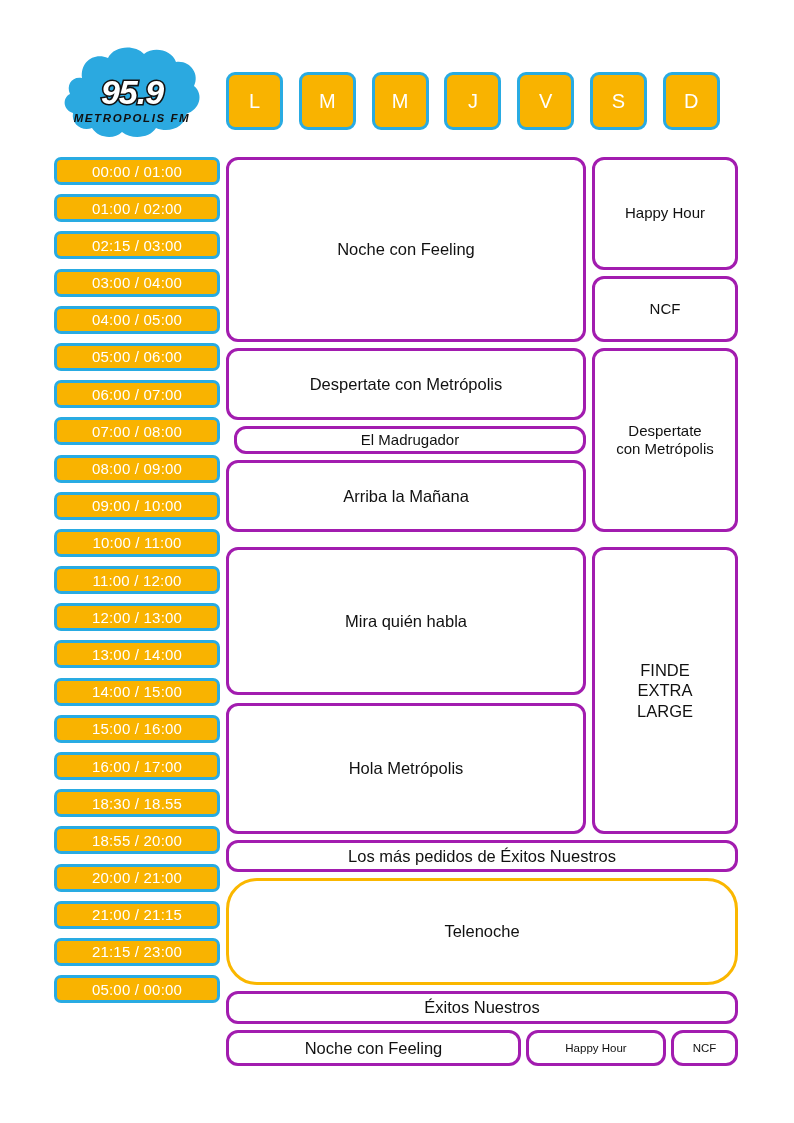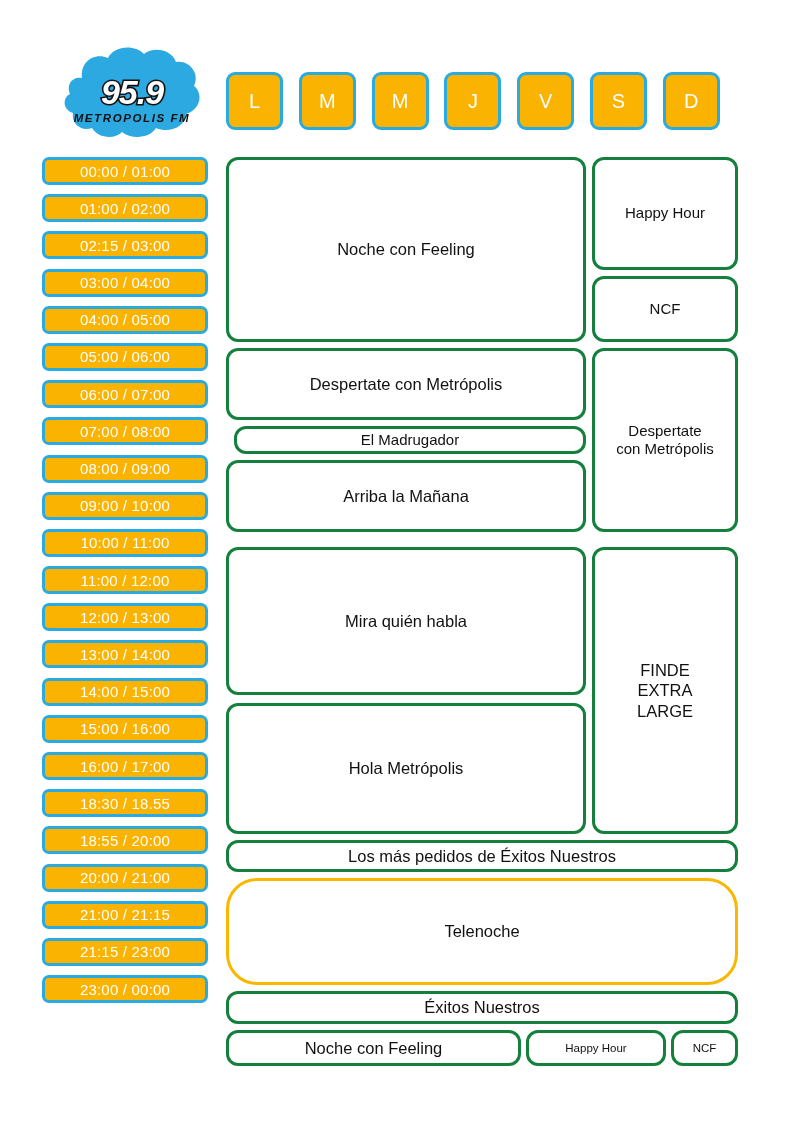--- a/index.html
+++ b/index.html
@@ -32,7 +32,7 @@
   }
 
   
-  .time-col{position:absolute;left:42px;top:157px;width:166px;}
+  .time-col{position:absolute;left:54px;top:157px;width:166px;}
   .time-chip{
     height:28px;margin-bottom:9.2px;
     background:#F9B300;

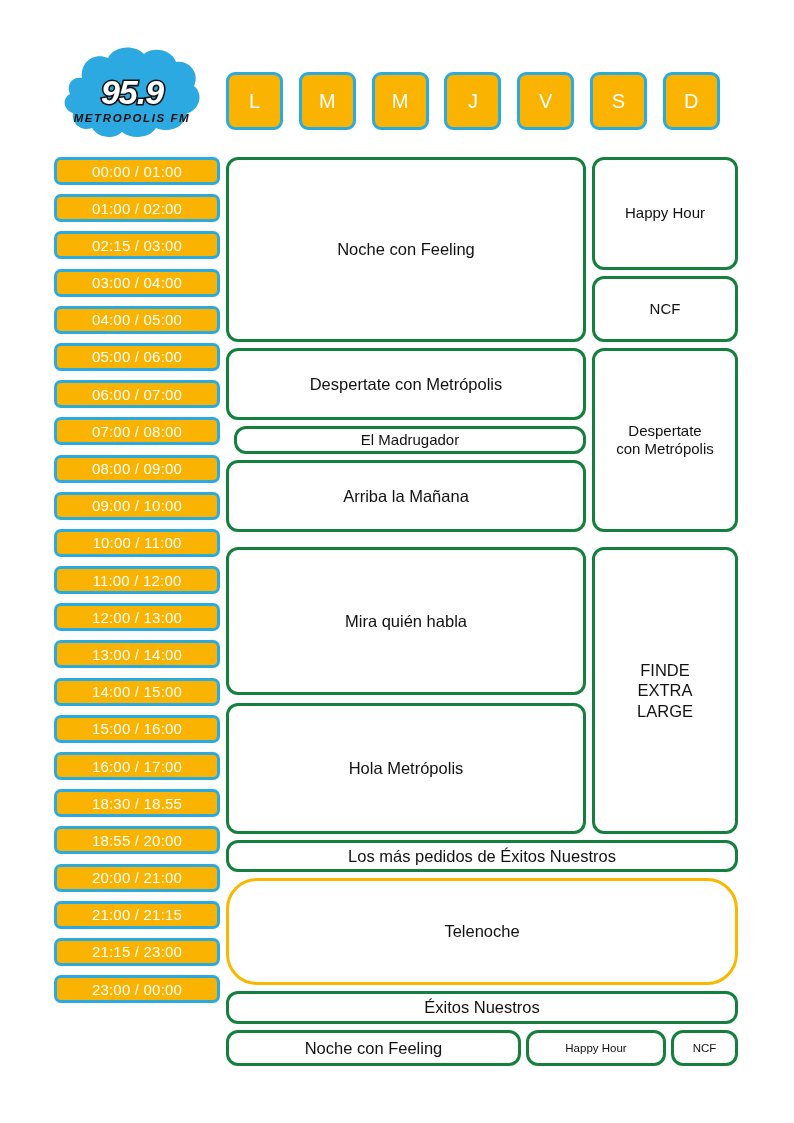--- a/index.html
+++ b/index.html
@@ -49,7 +49,7 @@
   .block{
     position:absolute;
     background:#ffffff;
-    border:3px solid #15803d;
+    border:3px solid #a21caf;
     border-radius:12px;
     box-sizing:border-box;
     display:flex;align-items:center;justify-content:center;

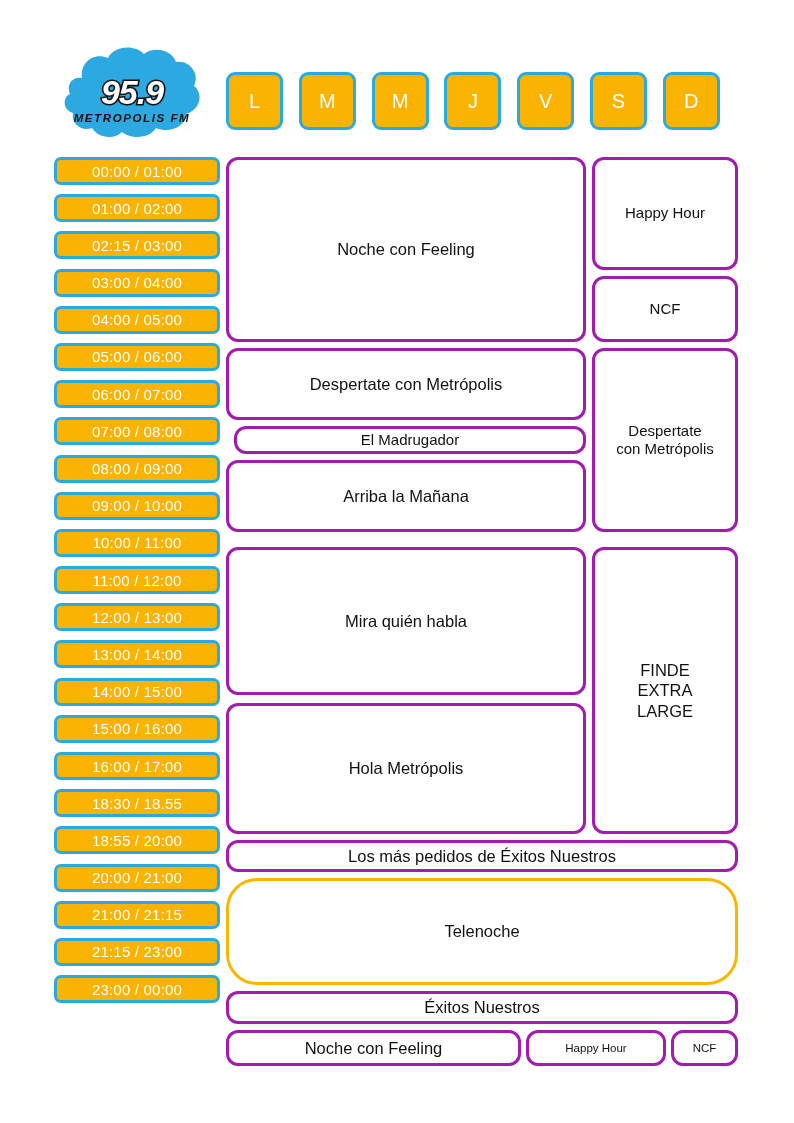--- a/index.html
+++ b/index.html
@@ -136,7 +136,7 @@
     <div class="time-chip">20:00 / 21:00</div>
     <div class="time-chip">21:00 / 21:15</div>
     <div class="time-chip">21:15 / 23:00</div>
-    <div class="time-chip">23:00 / 00:00</div>
+    <div class="time-chip">05:00 / 00:00</div>
   </div>
 
   <div class="grid">

